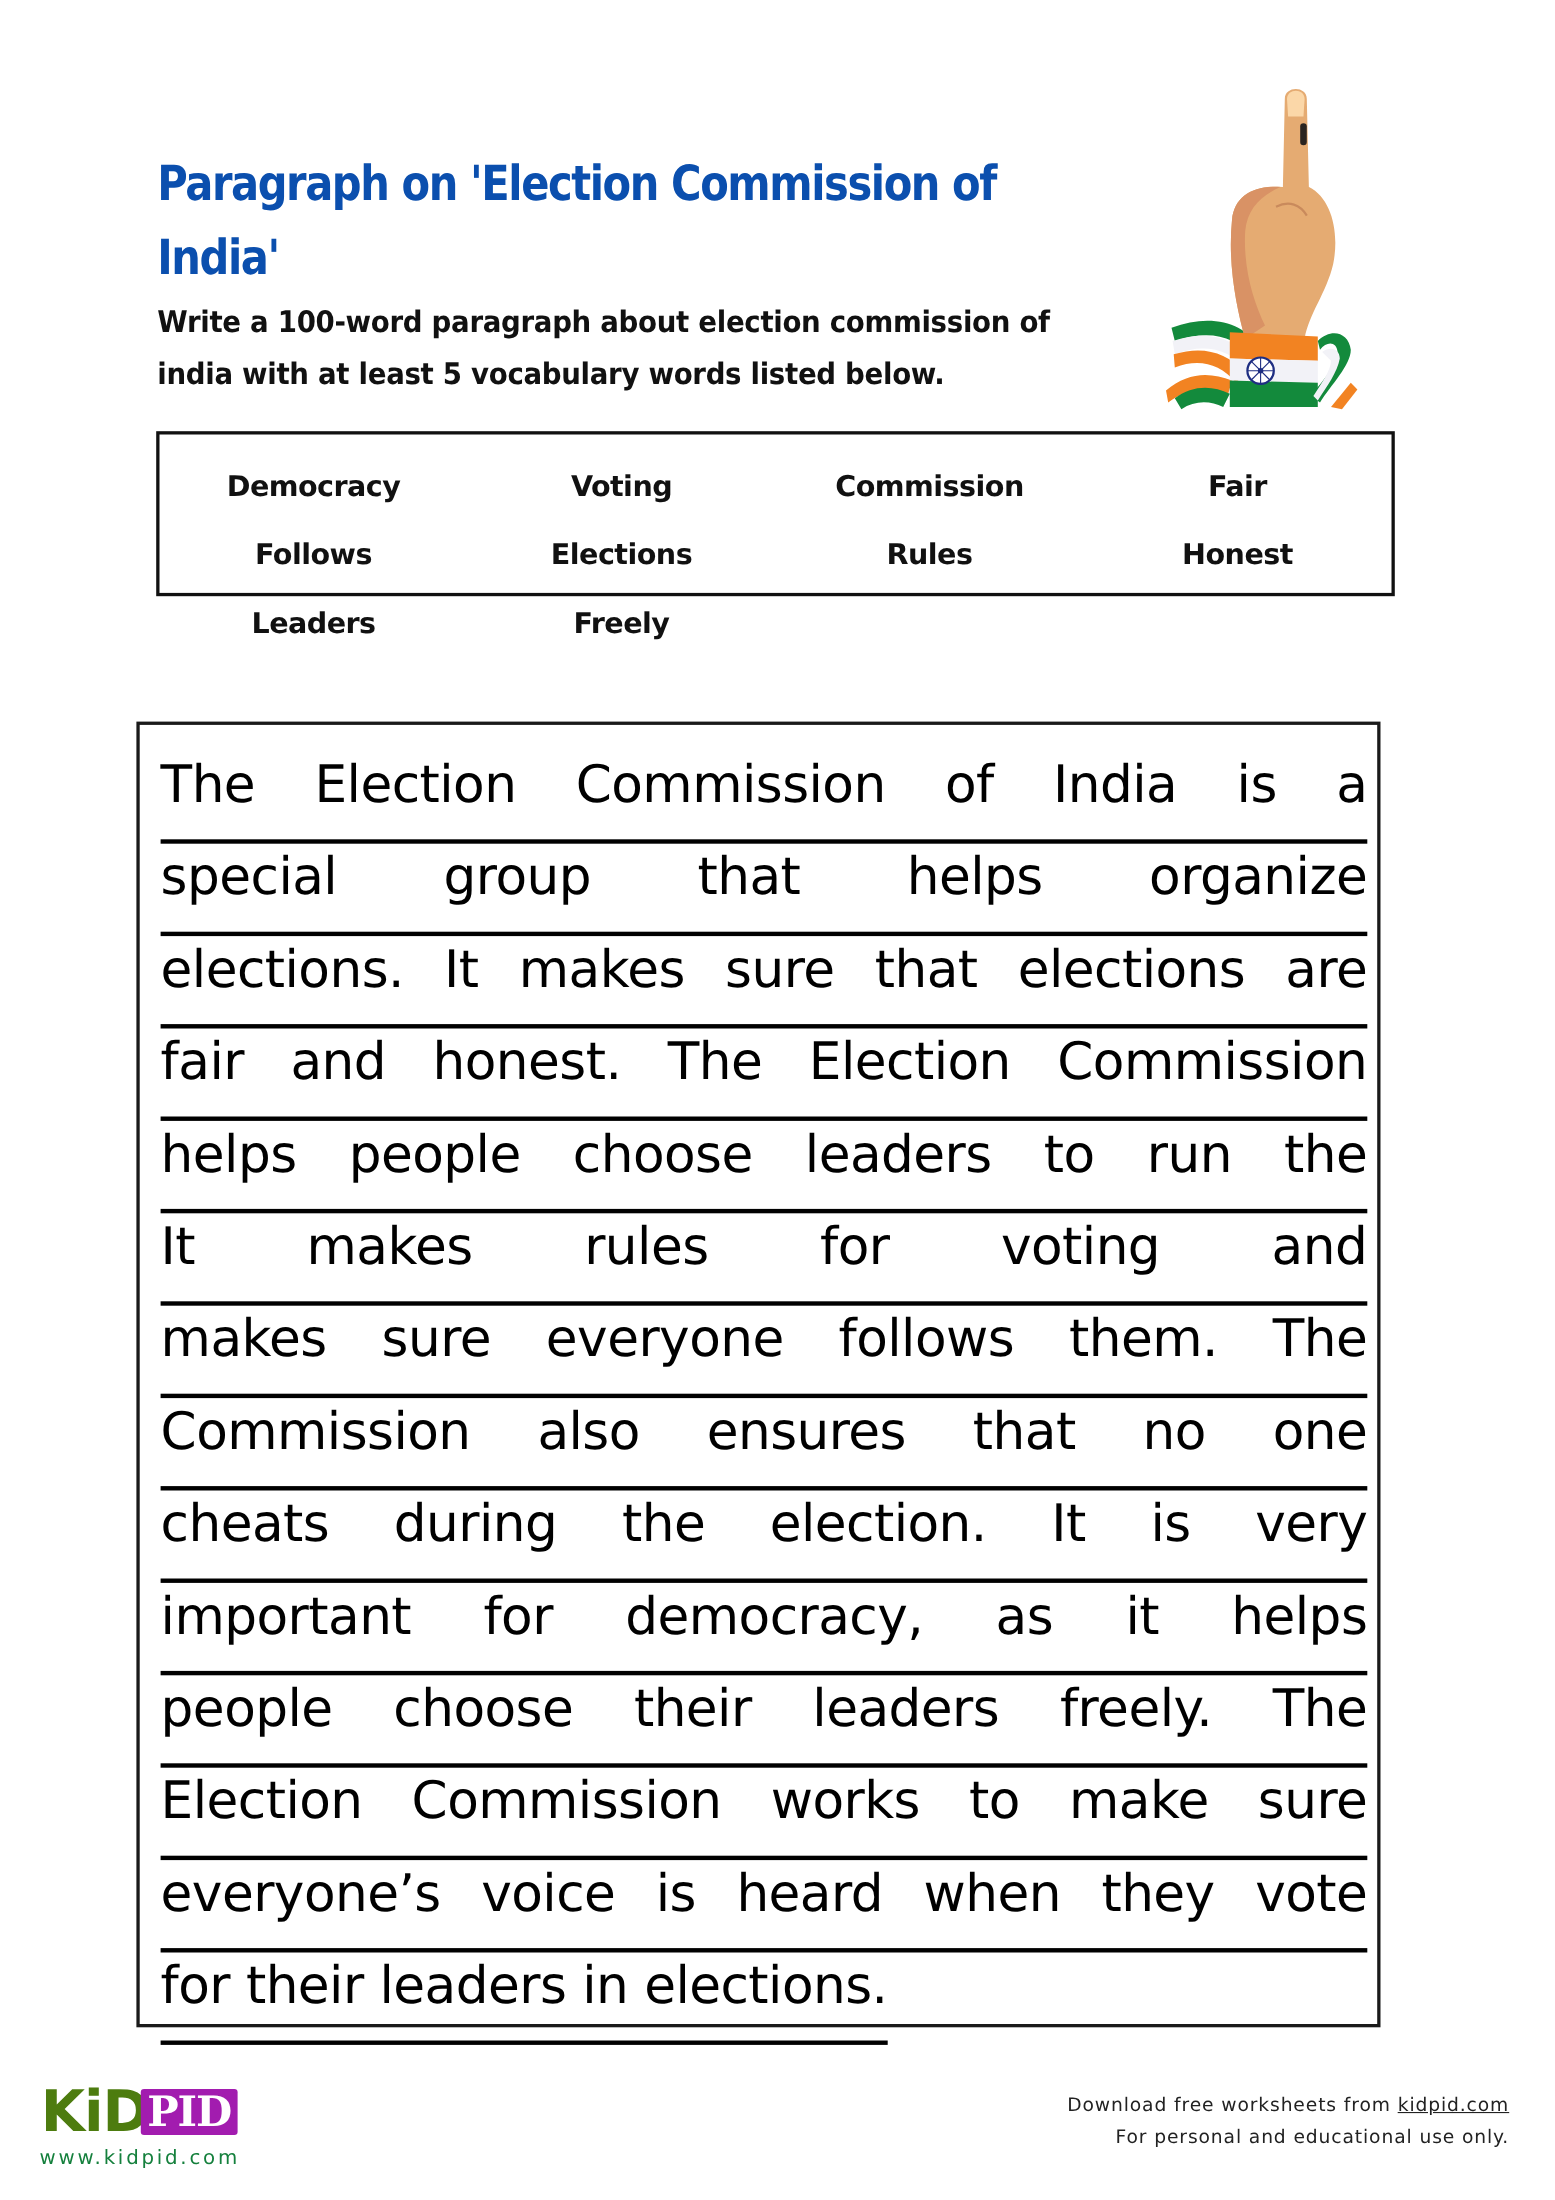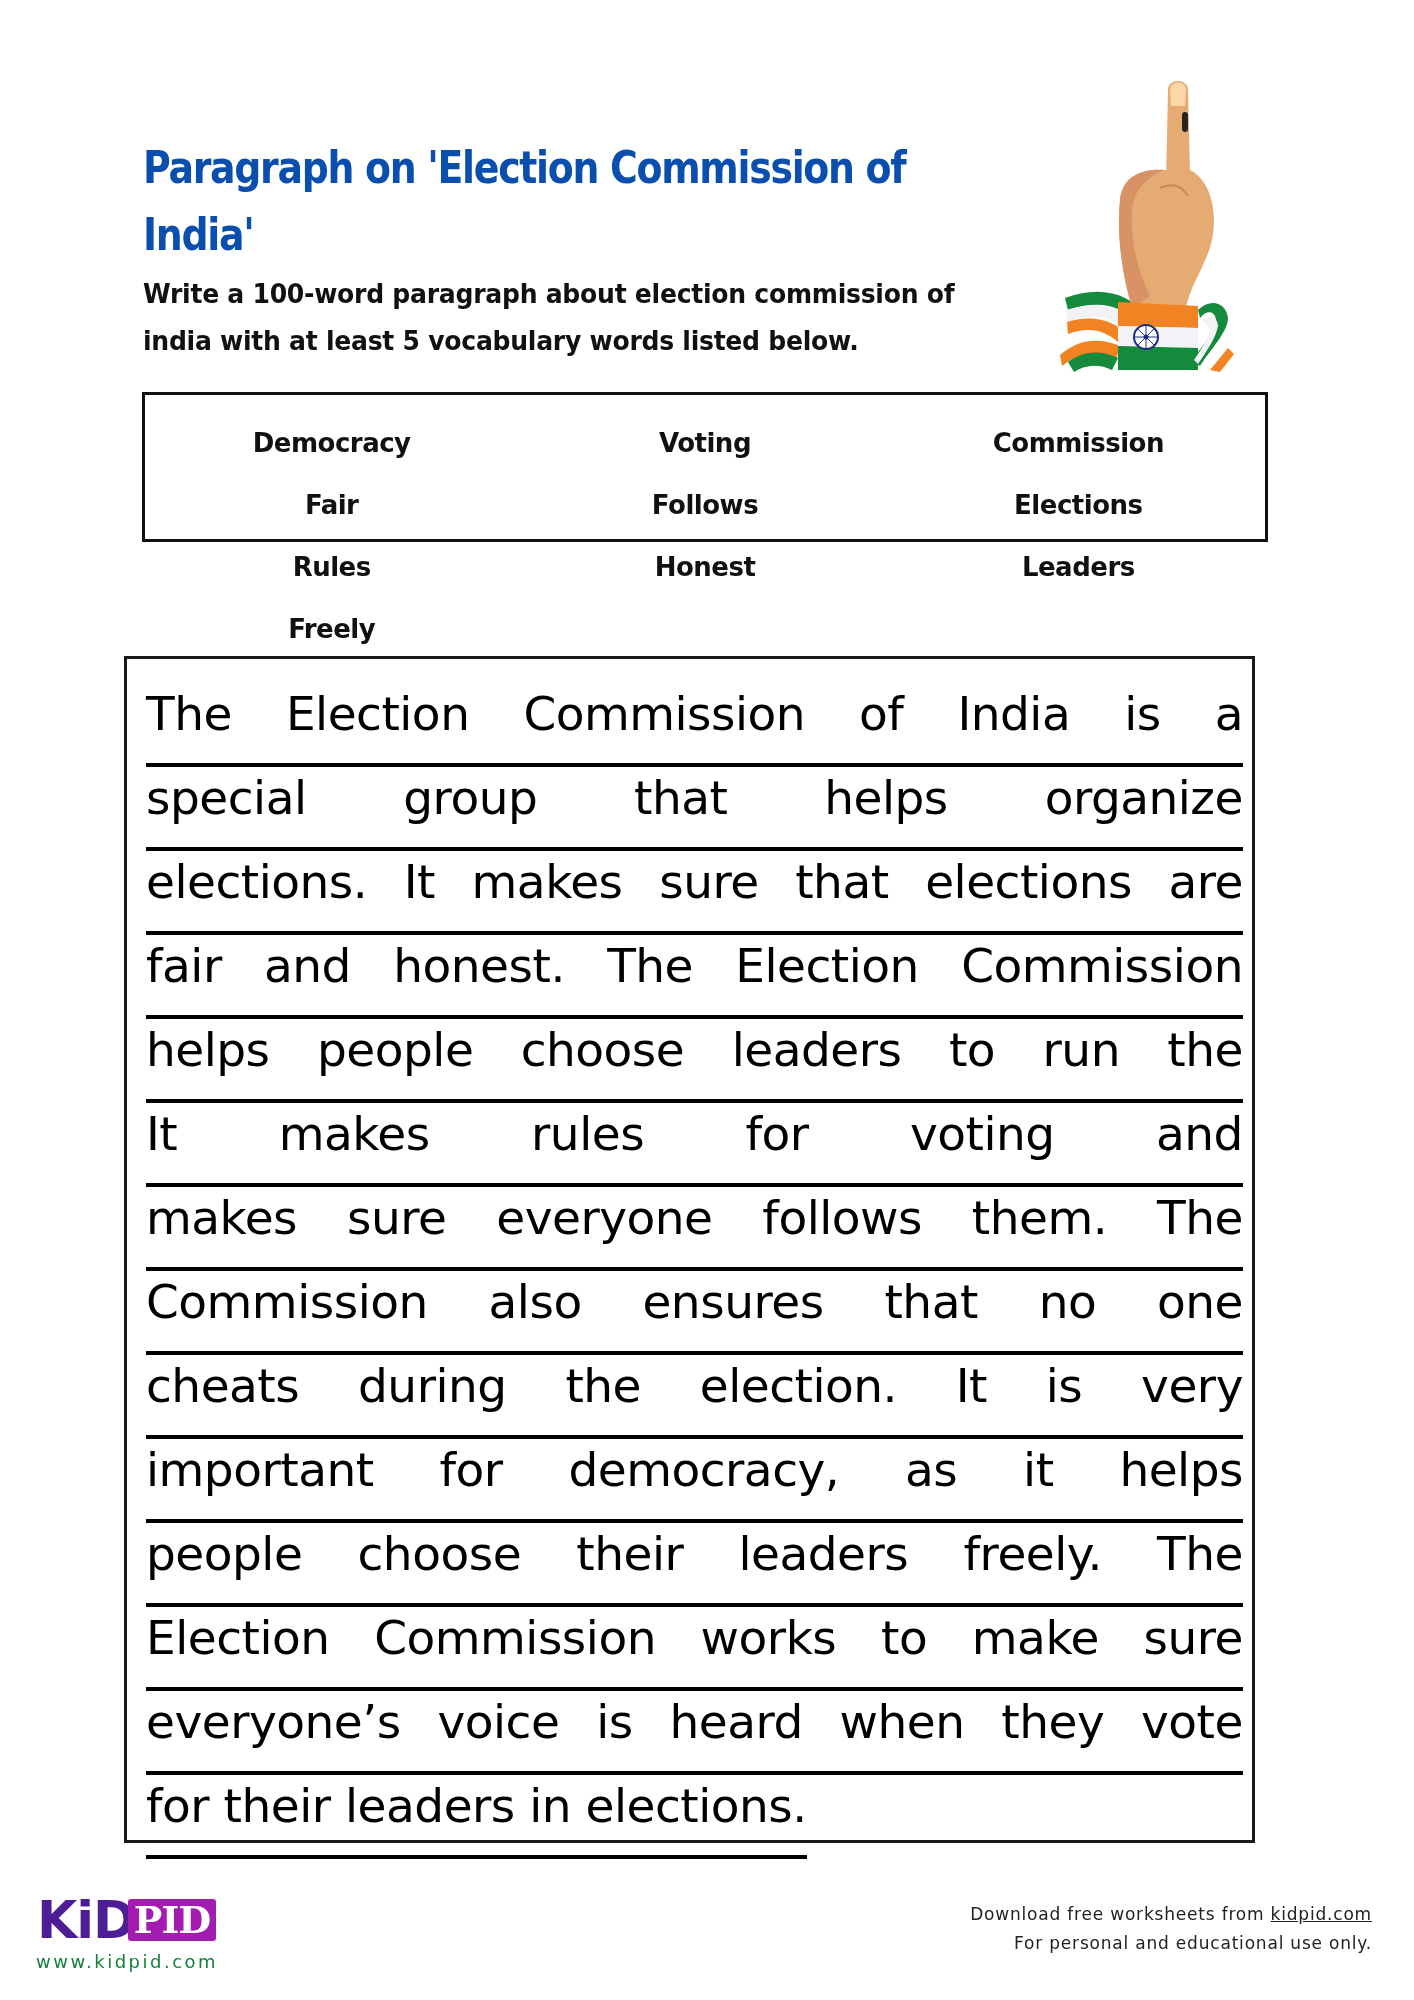--- a/index.html
+++ b/index.html
@@ -16,7 +16,7 @@
   .hand { position: absolute; left: 1060px; top: 70px; width: 200px; height: 305px; }
   .vocab-box { position: absolute; left: 142px; top: 392px; width: 1126px; height: 150px;
                border: 3px solid #111; box-sizing: border-box; }
-  .vocab-grid { display: grid; grid-template-columns: repeat(3, 1fr); position: absolute;
+  .vocab-grid { display: grid; grid-template-columns: repeat(4, 1fr); position: absolute;
                 left: 0; right: 0; top: 17px; }
   .vocab-word { text-align: center; font-family: "DejaVu Sans", sans-serif; font-weight: bold;
                 font-size: 26px; line-height: 62px; color: #111; letter-spacing: -0.5px; }

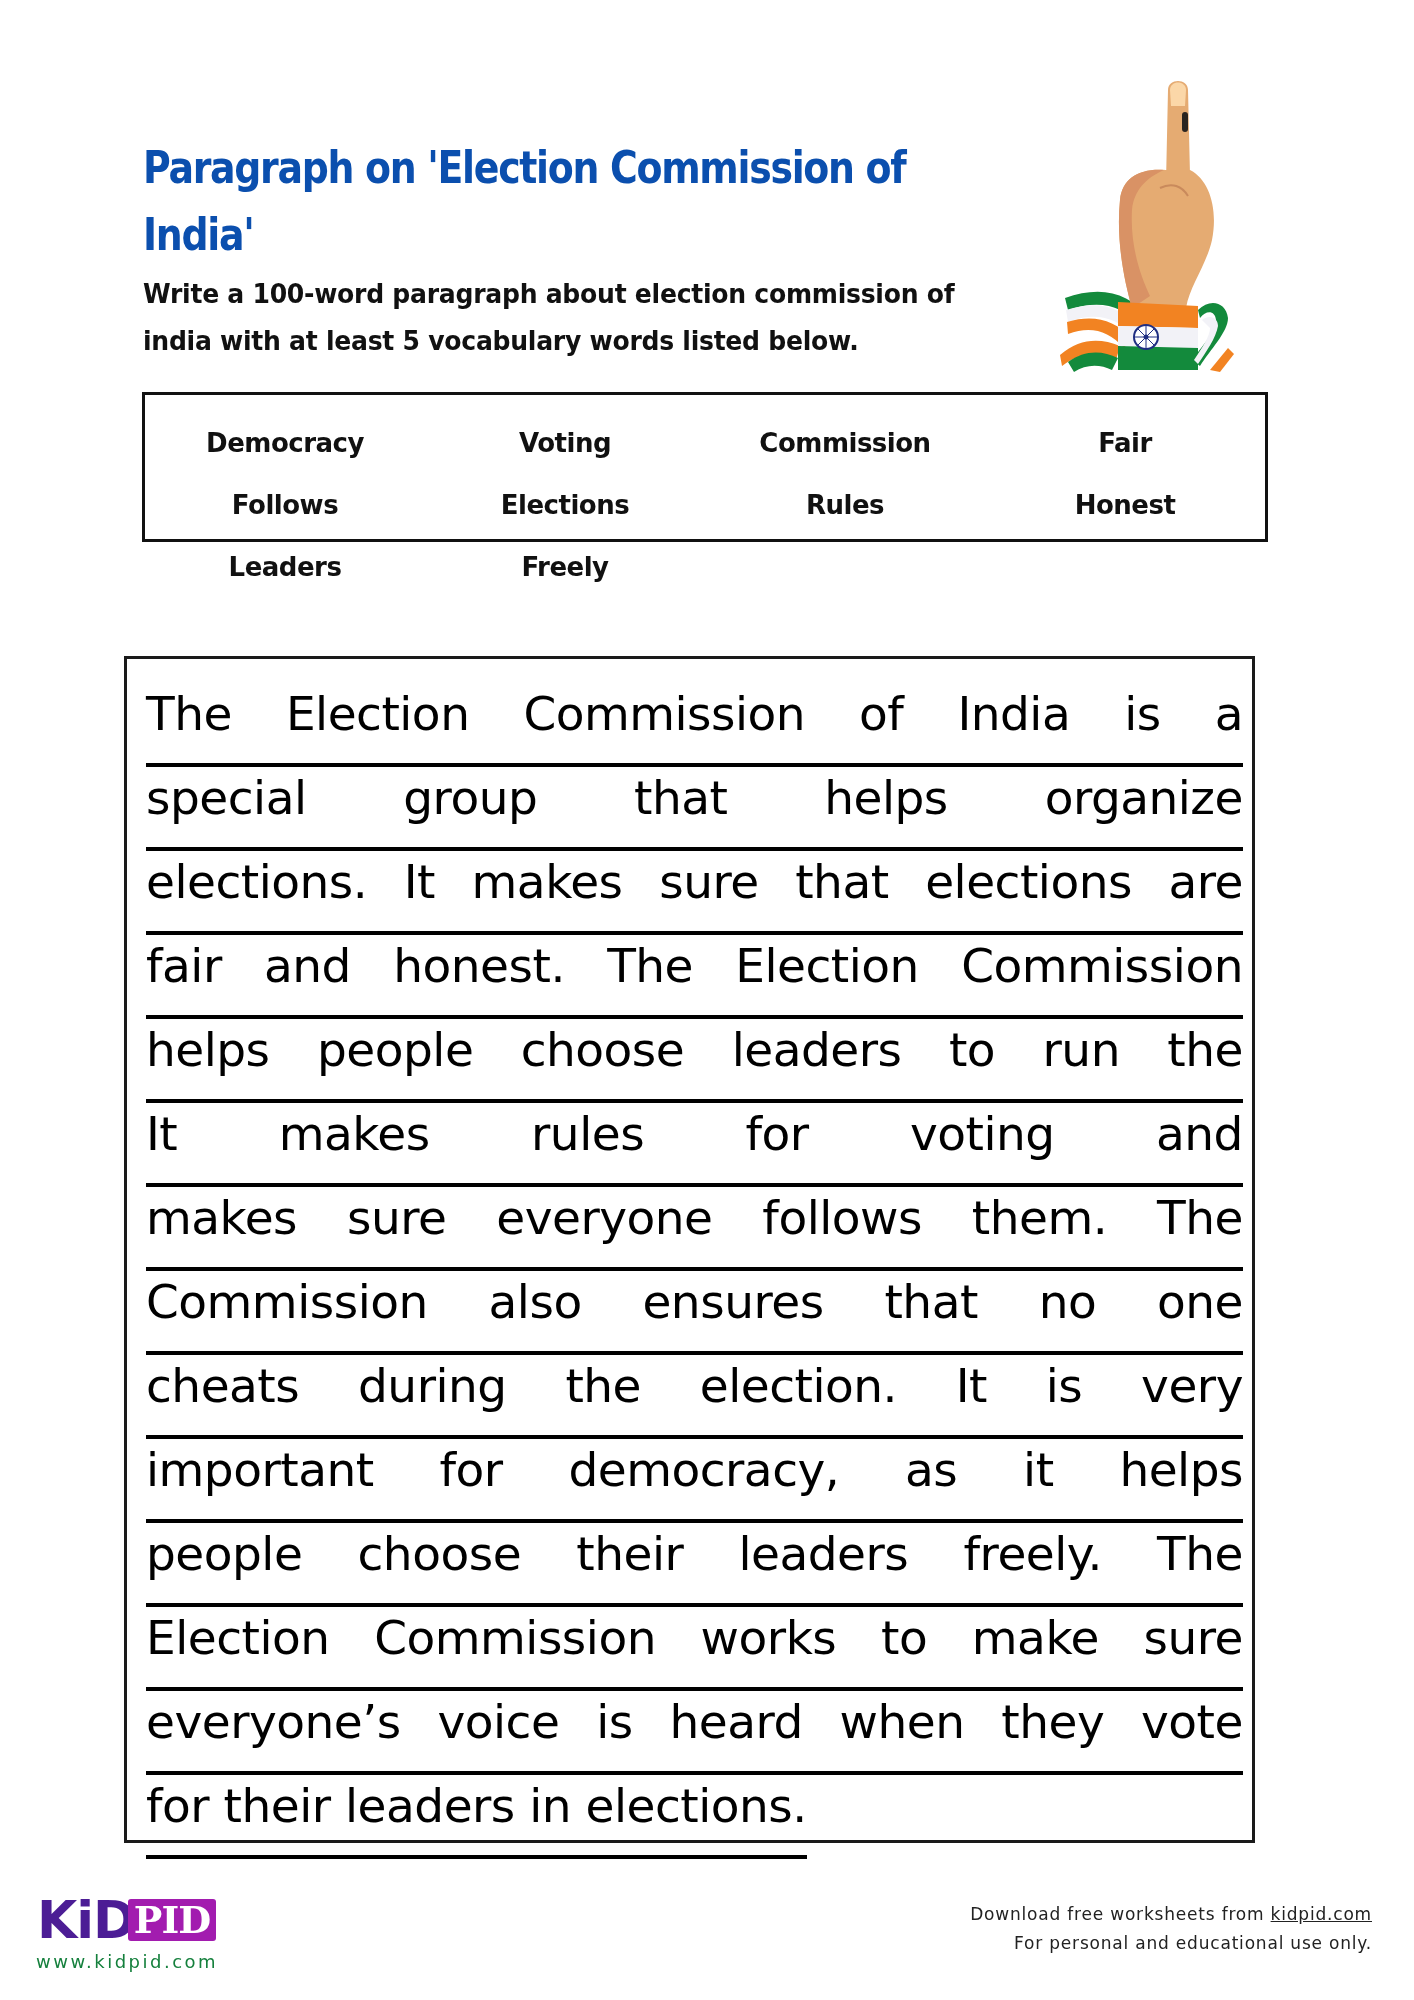--- a/index.html
+++ b/index.html
@@ -32,7 +32,7 @@
   .para-line.last .lt { border-bottom: 4px solid #000; height: 80px; }
   .logo { position: absolute; left: 37px; top: 1893px; height: 55px; }
   .logo-kid { position: absolute; left: 0; top: 0; font-family: "DejaVu Sans", sans-serif;
-              font-weight: bold; font-size: 52px; line-height: 55px; color: #4c1d95;
+              font-weight: bold; font-size: 52px; line-height: 55px; color: #4d7c0f;
               letter-spacing: -1px; }
   .logo-pid { position: absolute; left: 91px; top: 6px; width: 88px; height: 42px;
               background: #a21caf; border-radius: 3px; color: #fff;

